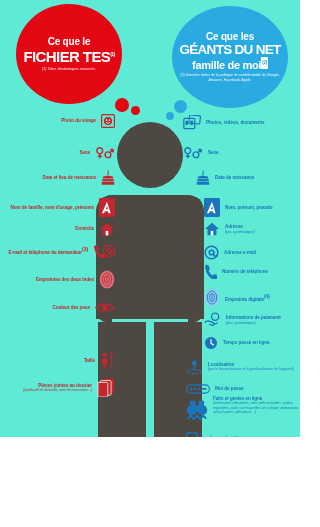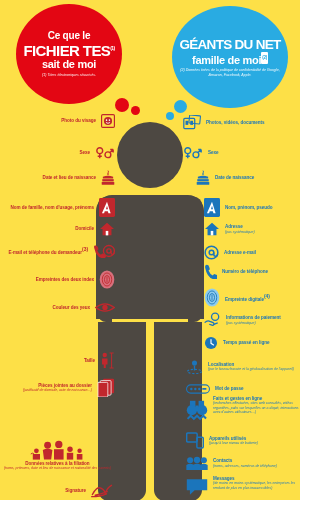--- a/index.html
+++ b/index.html
@@ -10,7 +10,7 @@
     position:relative;
     overflow:hidden;
   }
-  #stage{position:relative;width:300px;height:500px;background:#fde047;overflow:hidden;}
+  #stage{position:relative;width:300px;height:437px;background:#5eead4;overflow:hidden;}
 
   
   .bubble{position:absolute;border-radius:50%;display:flex;align-items:center;justify-content:center;text-align:center;}

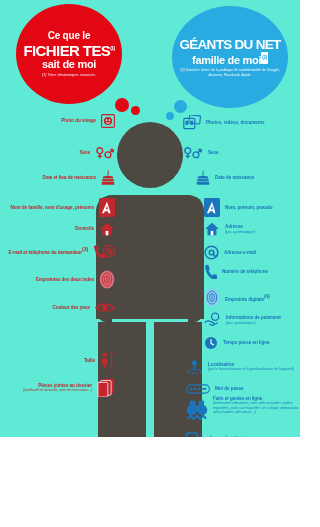--- a/index.html
+++ b/index.html
@@ -87,6 +87,7 @@
   <div class="tail tail-blue" style="left:166px;top:112px;width:8px;height:8px;"></div>
   <div class="bubble bubble-blue" id="bubble-blue">
     <div class="inner">
+      <div class="b-l1">Ce que les</div>
       <div class="b-l2 small">GÉANTS DU NET</div>
       <div class="b-l3"><span>famille de moi</span><span class="supbox">(2)</span></div>
       <div class="b-note">(2) Données tirées de la politique de confidentialité de Google, Amazon, Facebook, Apple.</div>

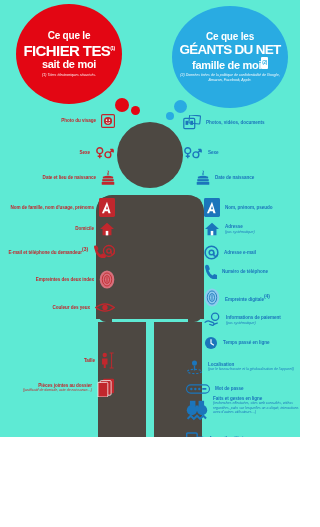--- a/index.html
+++ b/index.html
@@ -78,7 +78,6 @@
     <div class="inner">
       <div class="b-l1">Ce que le</div>
       <div class="b-l2"><span>FICHIER TES</span><span class="supboxr">(1)</span></div>
-      <div class="b-l3">sait de moi</div>
       <div class="b-note">(1) Titres électroniques sécurisés.</div>
     </div>
   </div>

